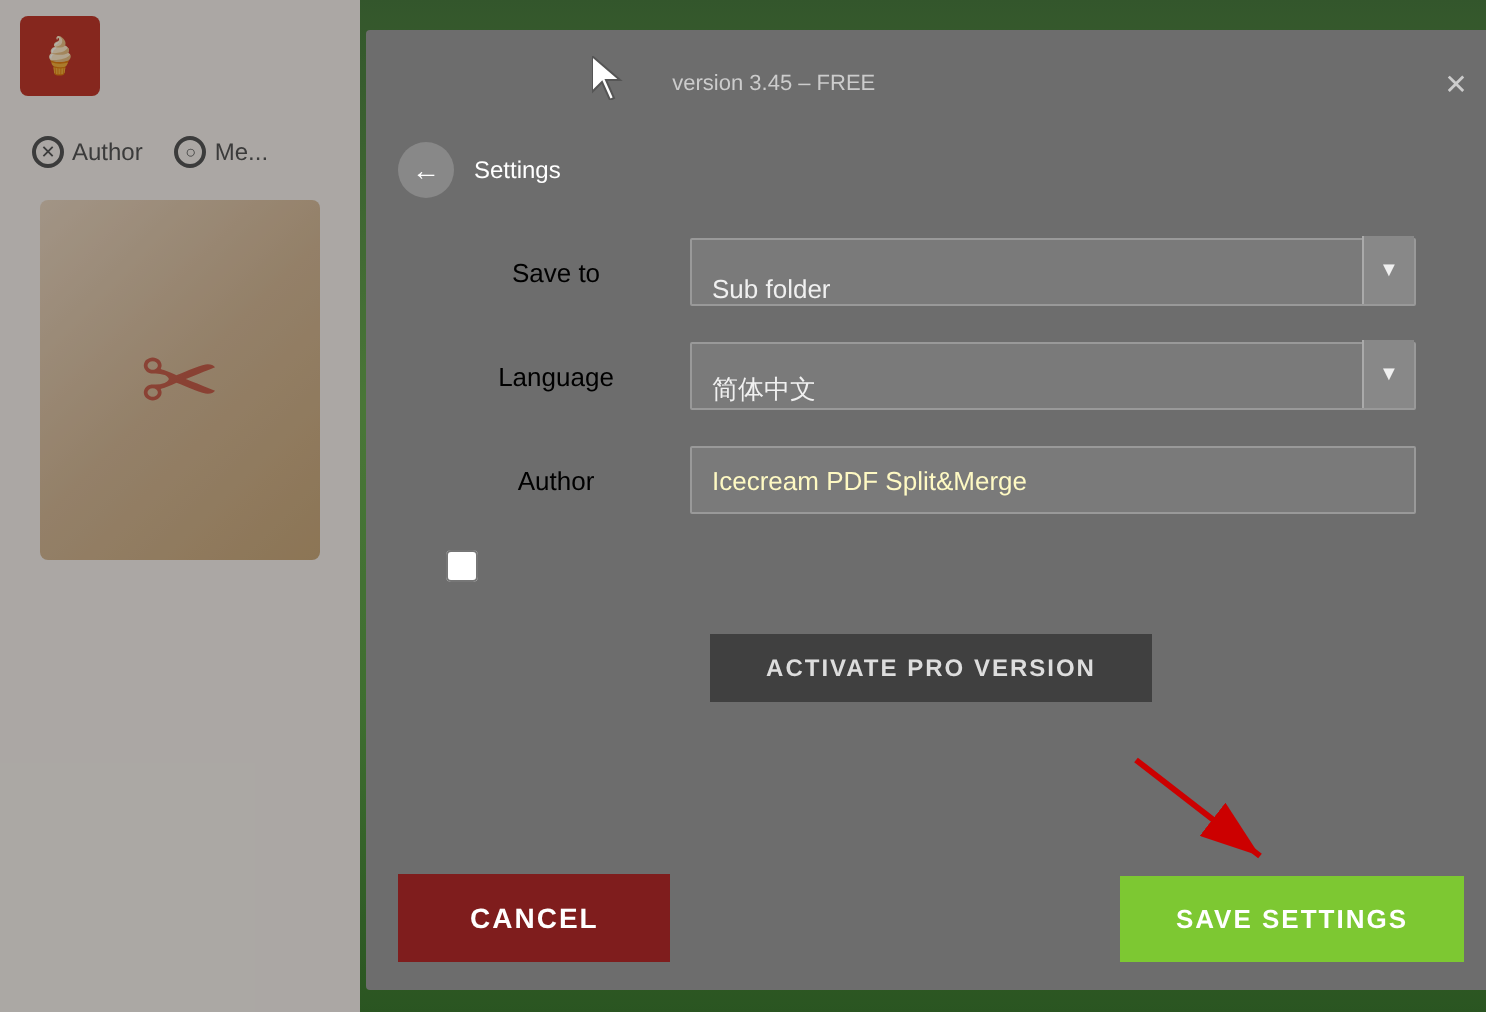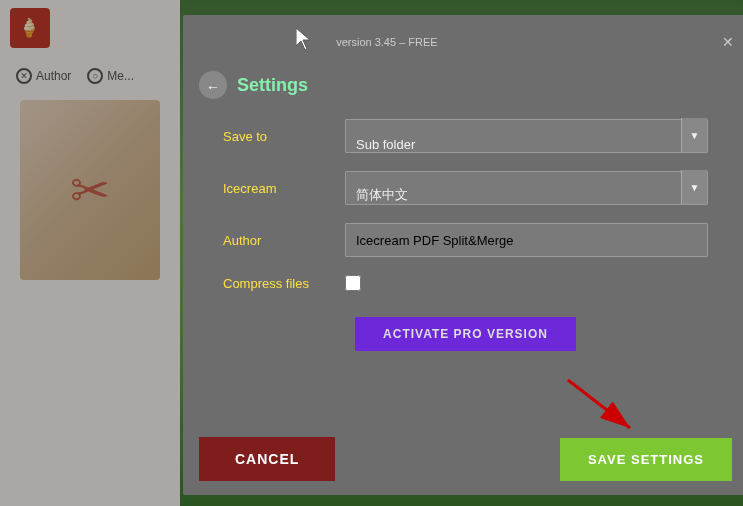--- a/index.html
+++ b/index.html
@@ -166,9 +166,9 @@
     }
 
     .dialog-title {
-      font-size: 18px;
-      color: #86efac;
-      font-weight: 700;
+      font-size: 12px;
+      color: #ffffff;
+      font-weight: 400;
     }
 
     .dialog-body {

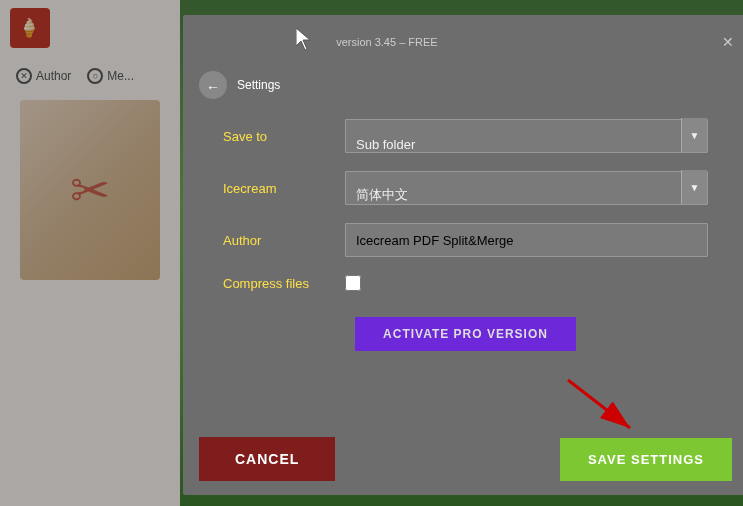--- a/index.html
+++ b/index.html
@@ -187,8 +187,8 @@
 
     .form-label {
       width: 110px;
-      text-align: left;
-      color: #fde047;
+      text-align: center;
+      color: #000000;
       font-size: 13px;
       flex-shrink: 0;
     }

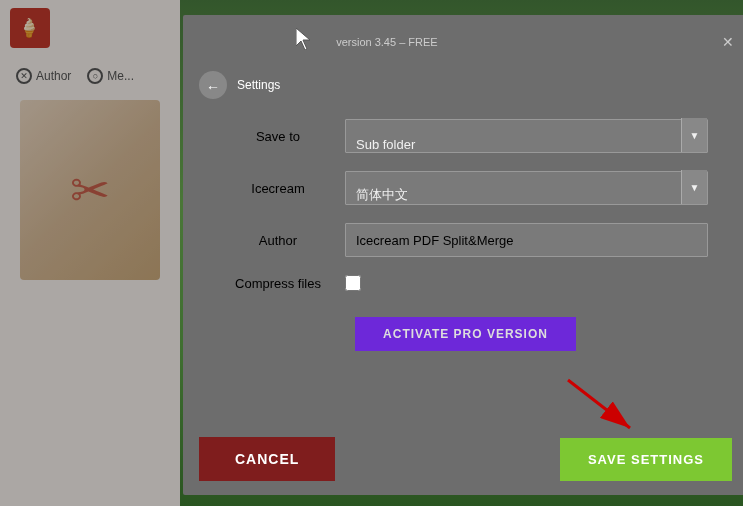--- a/index.html
+++ b/index.html
@@ -352,7 +352,7 @@
     </div>
 
     <div class="form-row">
-      <span class="form-label">Icecream</span>
+      <span class="form-label">Language</span>
       <div class="form-control">
         <span>简体中文</span>
         <div class="dropdown-arrow">▼</div>

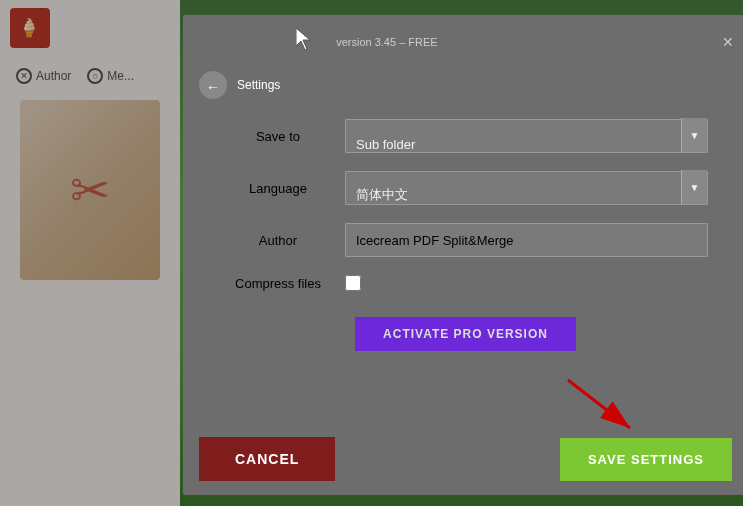--- a/index.html
+++ b/index.html
@@ -212,7 +212,7 @@
       height: 34px;
       background: #7a7a7a;
       border: 1px solid #999;
-      color: #000000;
+      color: #fef9c3;
       font-size: 13px;
       padding: 0 10px;
       border-radius: 1px;

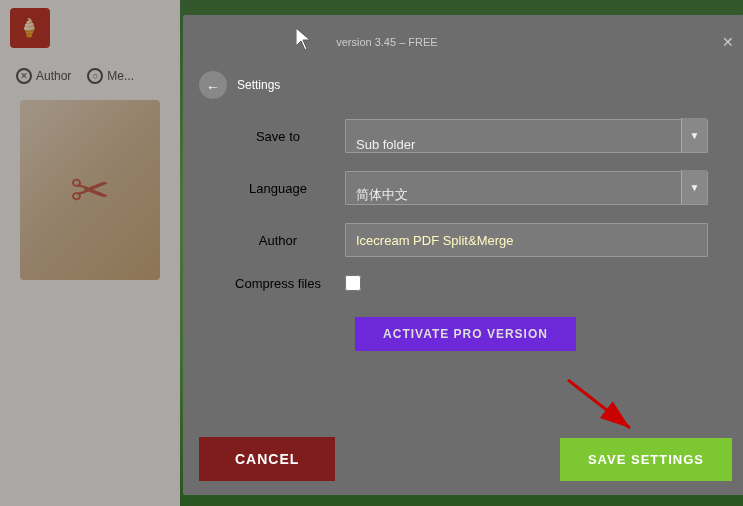--- a/index.html
+++ b/index.html
@@ -365,7 +365,6 @@
     </div>
 
     <div class="form-row">
-      <span class="form-label">Compress files</span>
       <div class="checkbox-container">
         <input type="checkbox" class="form-checkbox" style="">
       </div>

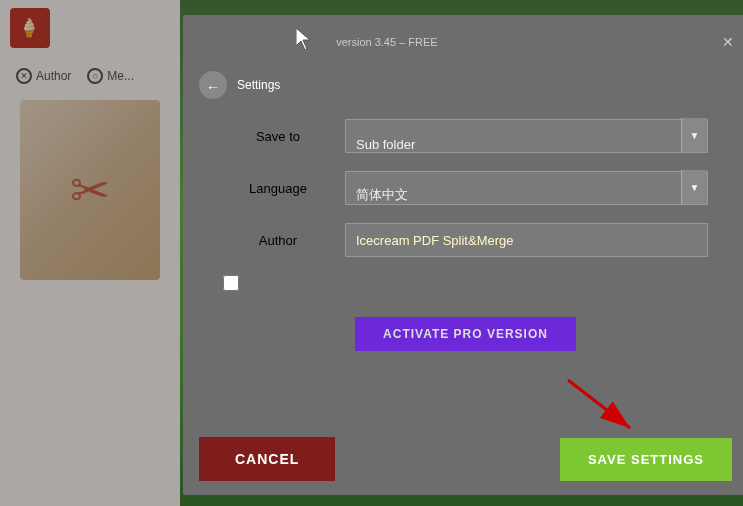--- a/index.html
+++ b/index.html
@@ -257,7 +257,7 @@
     }
 
     .activate-pro-btn {
-      background: #6d28d9;
+      background: #404040;
       border: none;
       color: #ddd;
       font-size: 12px;

